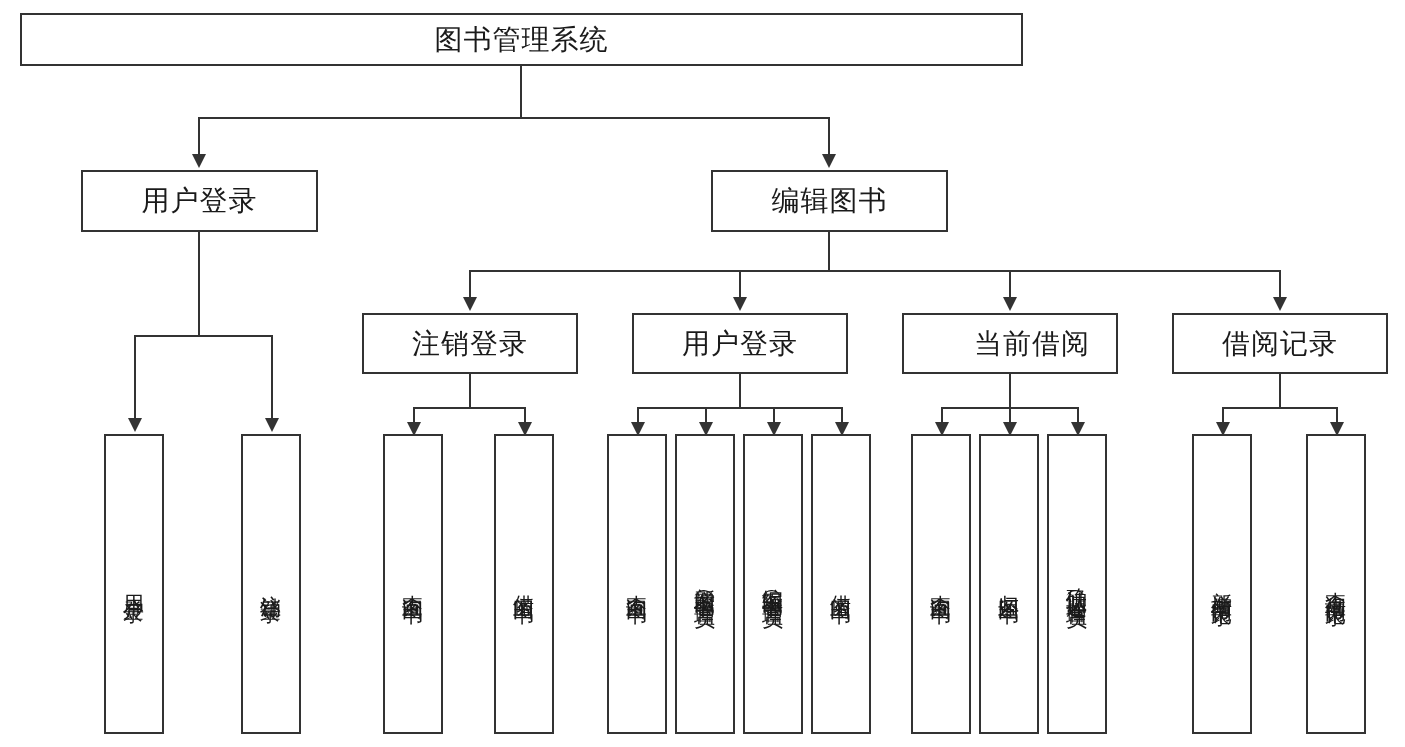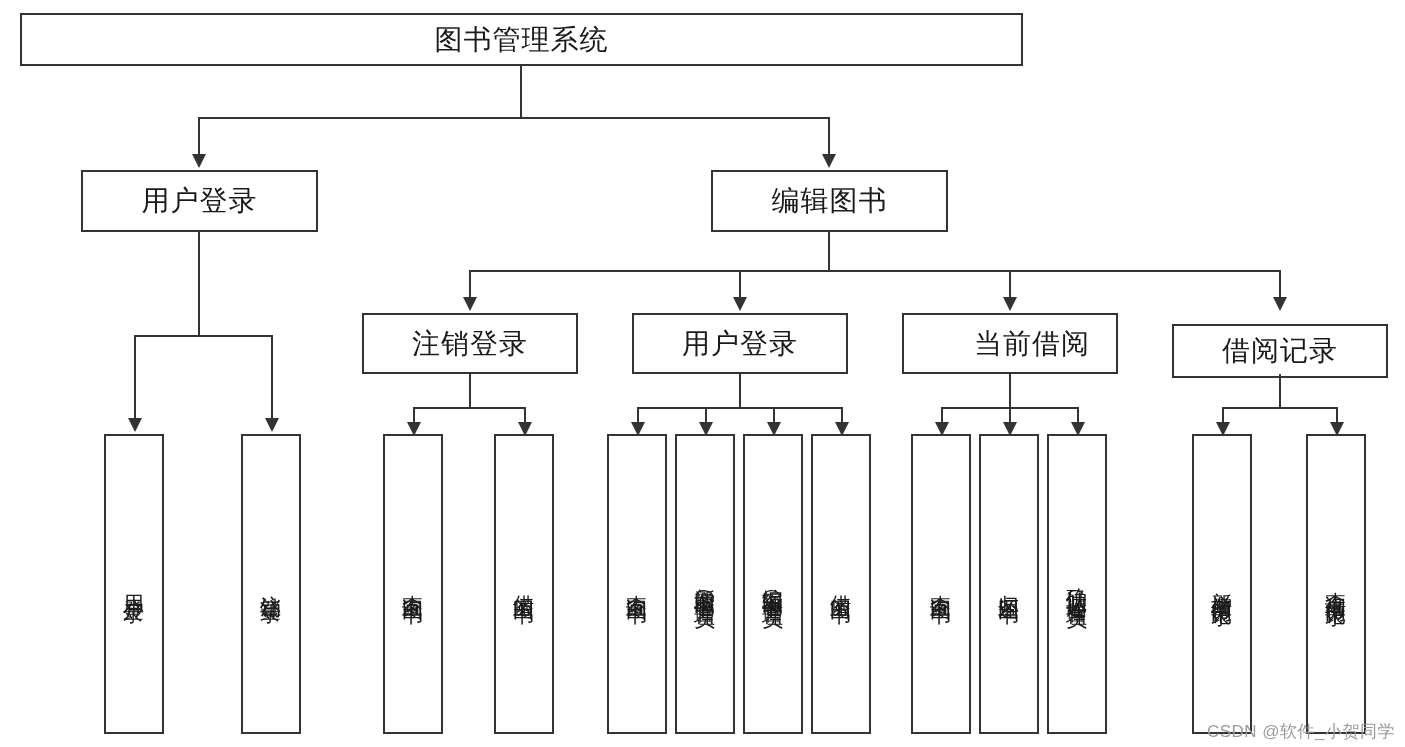--- a/index.html
+++ b/index.html
@@ -121,7 +121,7 @@
   <div class="node horiz" style="left:902px; top:313px; width:216px; height:61px;padding-left:44px;">
     <span>当前借阅</span>
   </div>
-  <div class="node horiz" style="left:1172px; top:324px; width:216px; height:54px;">
+  <div class="node horiz" style="left:1172px; top:313px; width:216px; height:61px;">
     <span>借阅记录</span>
   </div>
 

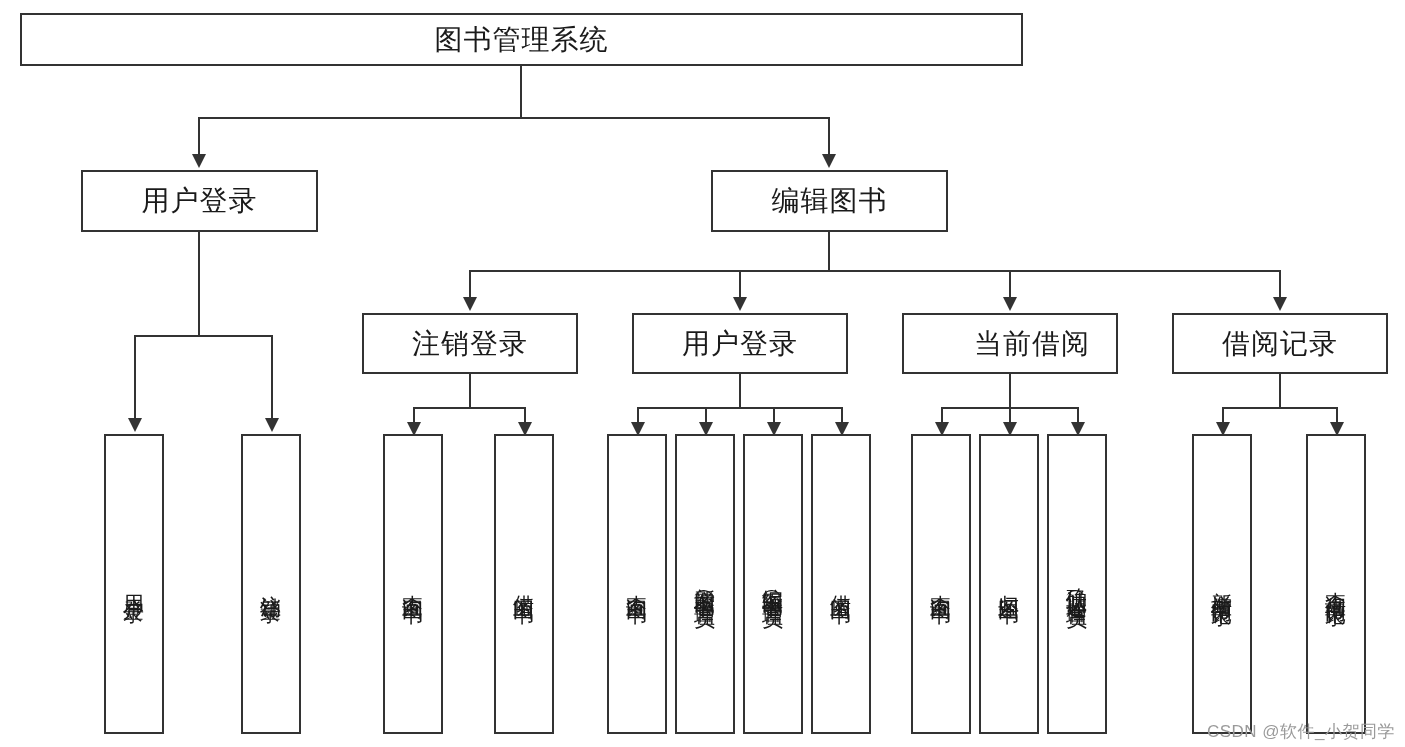--- a/index.html
+++ b/index.html
@@ -203,7 +203,6 @@
     <span class="vtext">查询借阅记录</span>
   </div>
 
-  <div class="watermark">CSDN @软件_小贺同学</div>
 
 </div>
 

